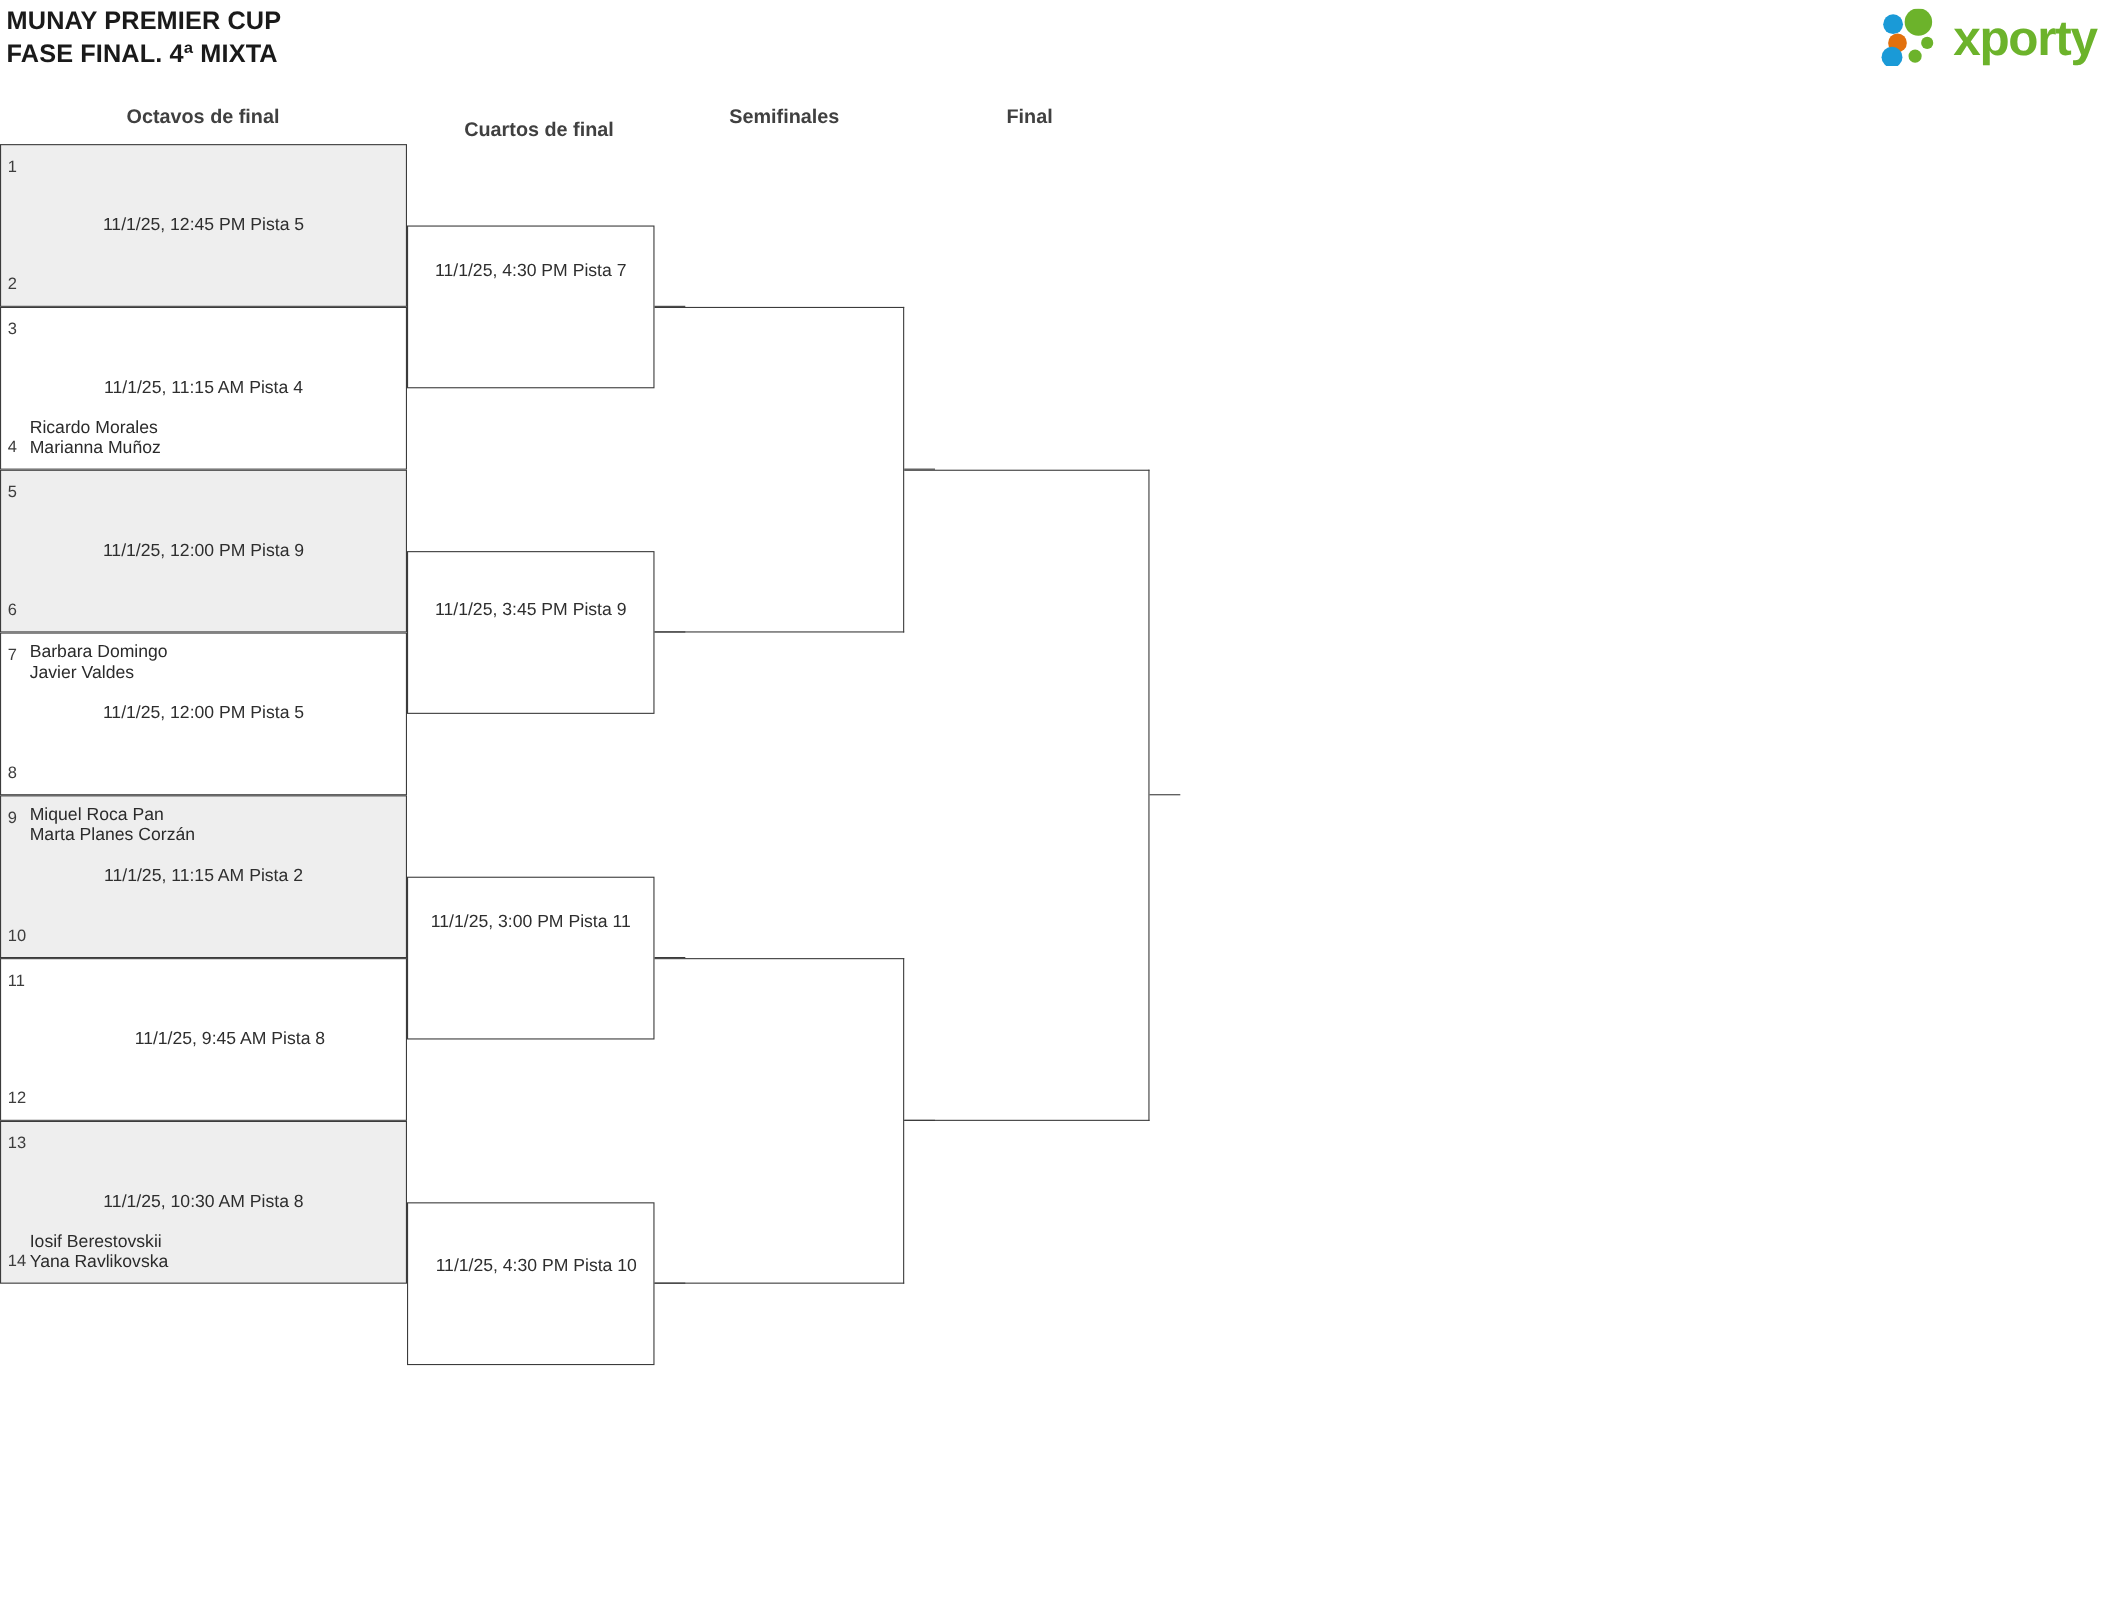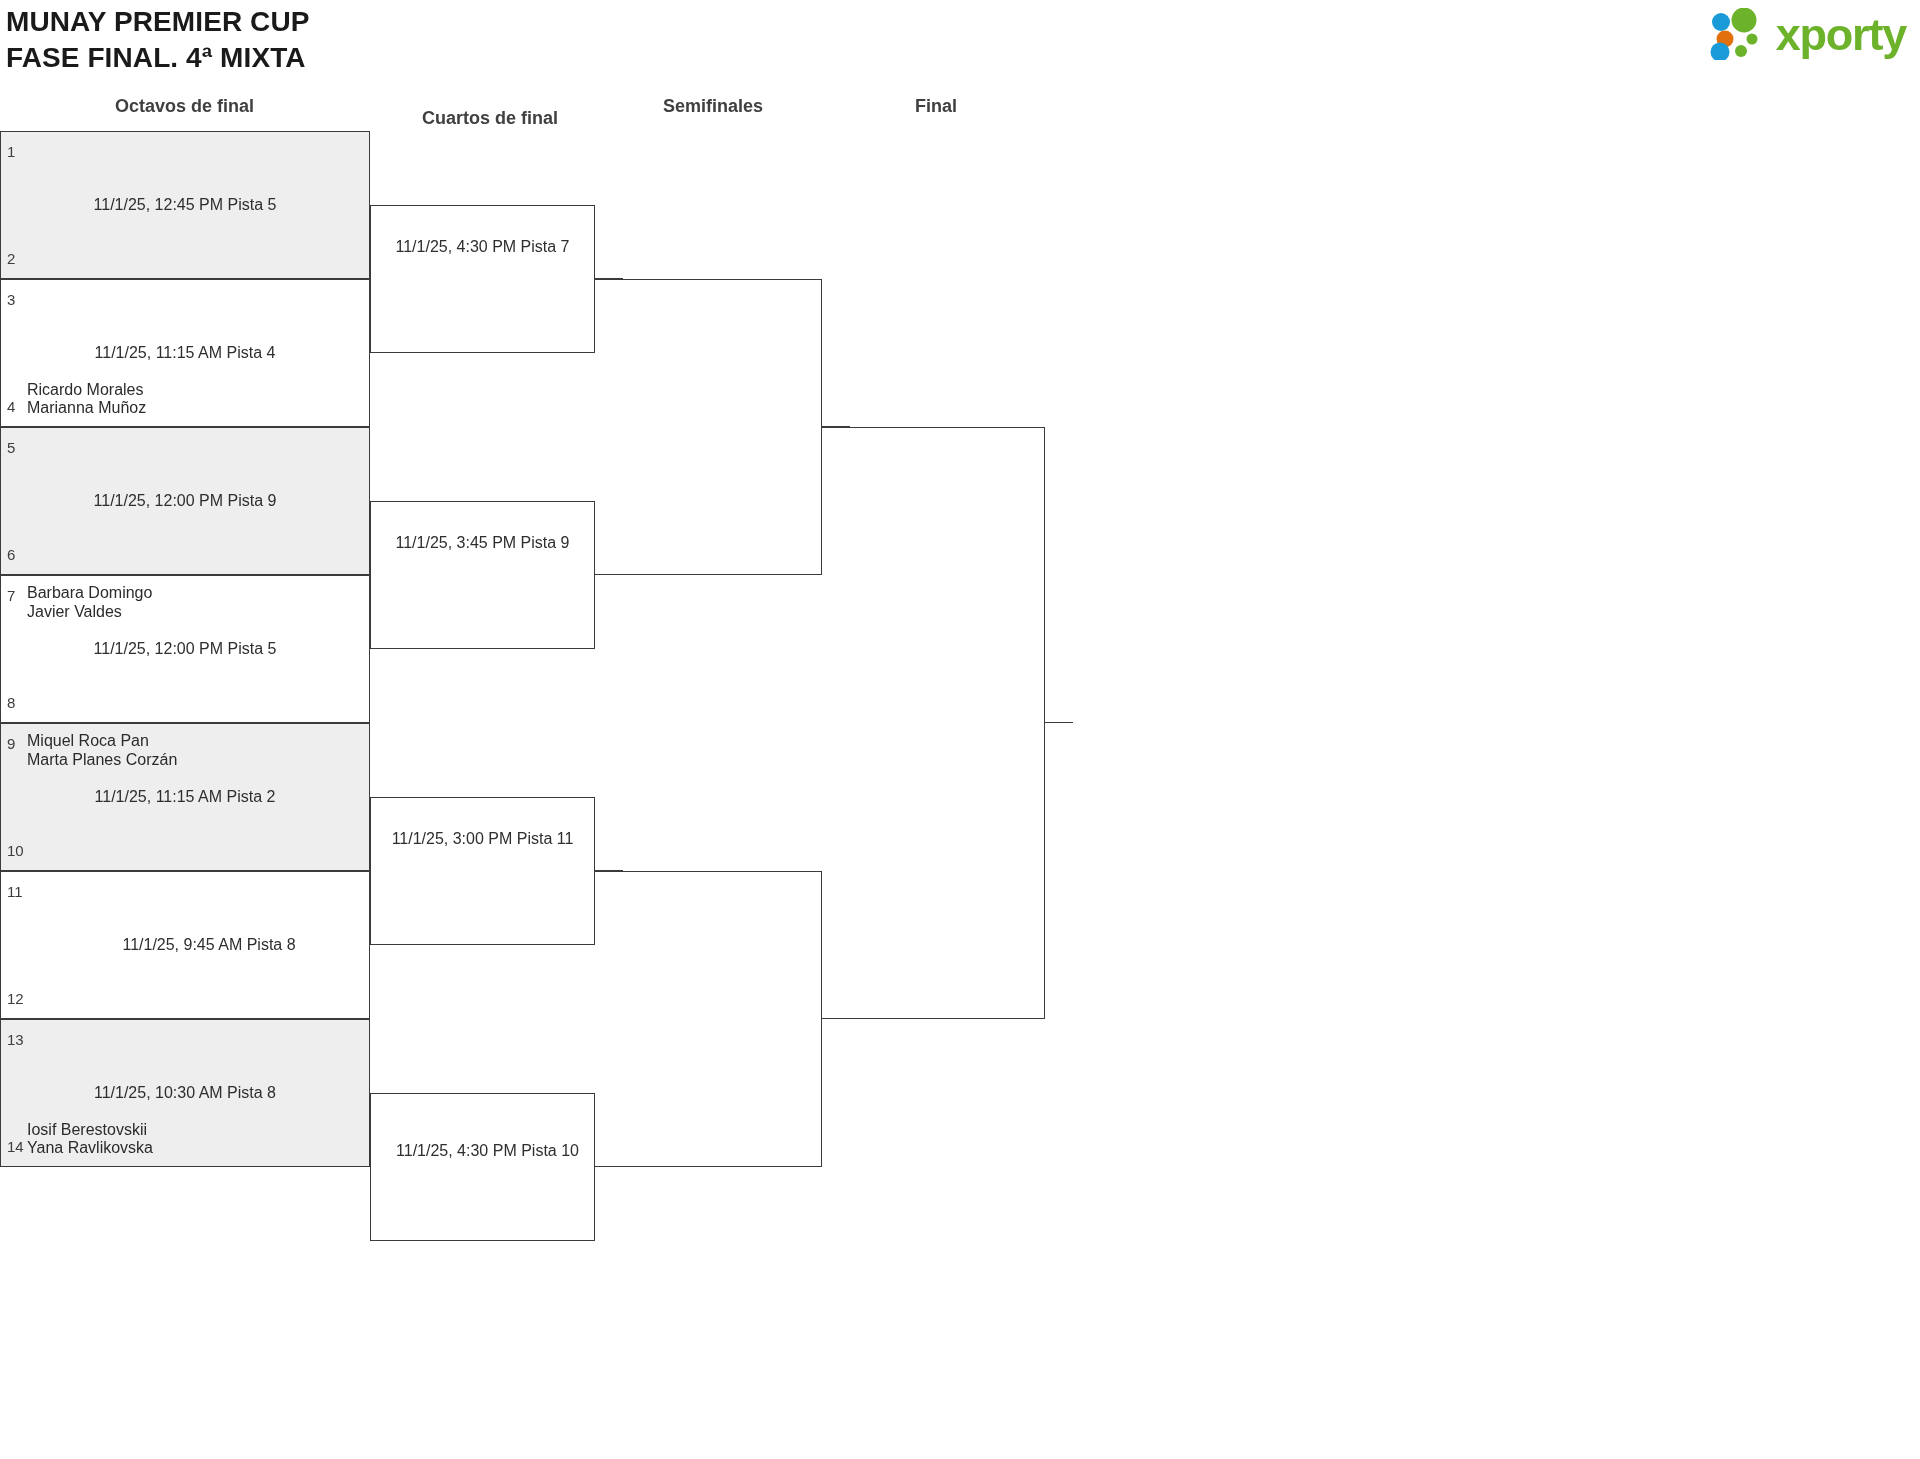--- a/index.html
+++ b/index.html
@@ -25,7 +25,7 @@
     line-height: 1.30;
   }
   .title-line {
-    font-size: 28px;
+    font-size: 23px;
     font-weight: 700;
     letter-spacing: 0.1px;
     color: #1a1a1a;

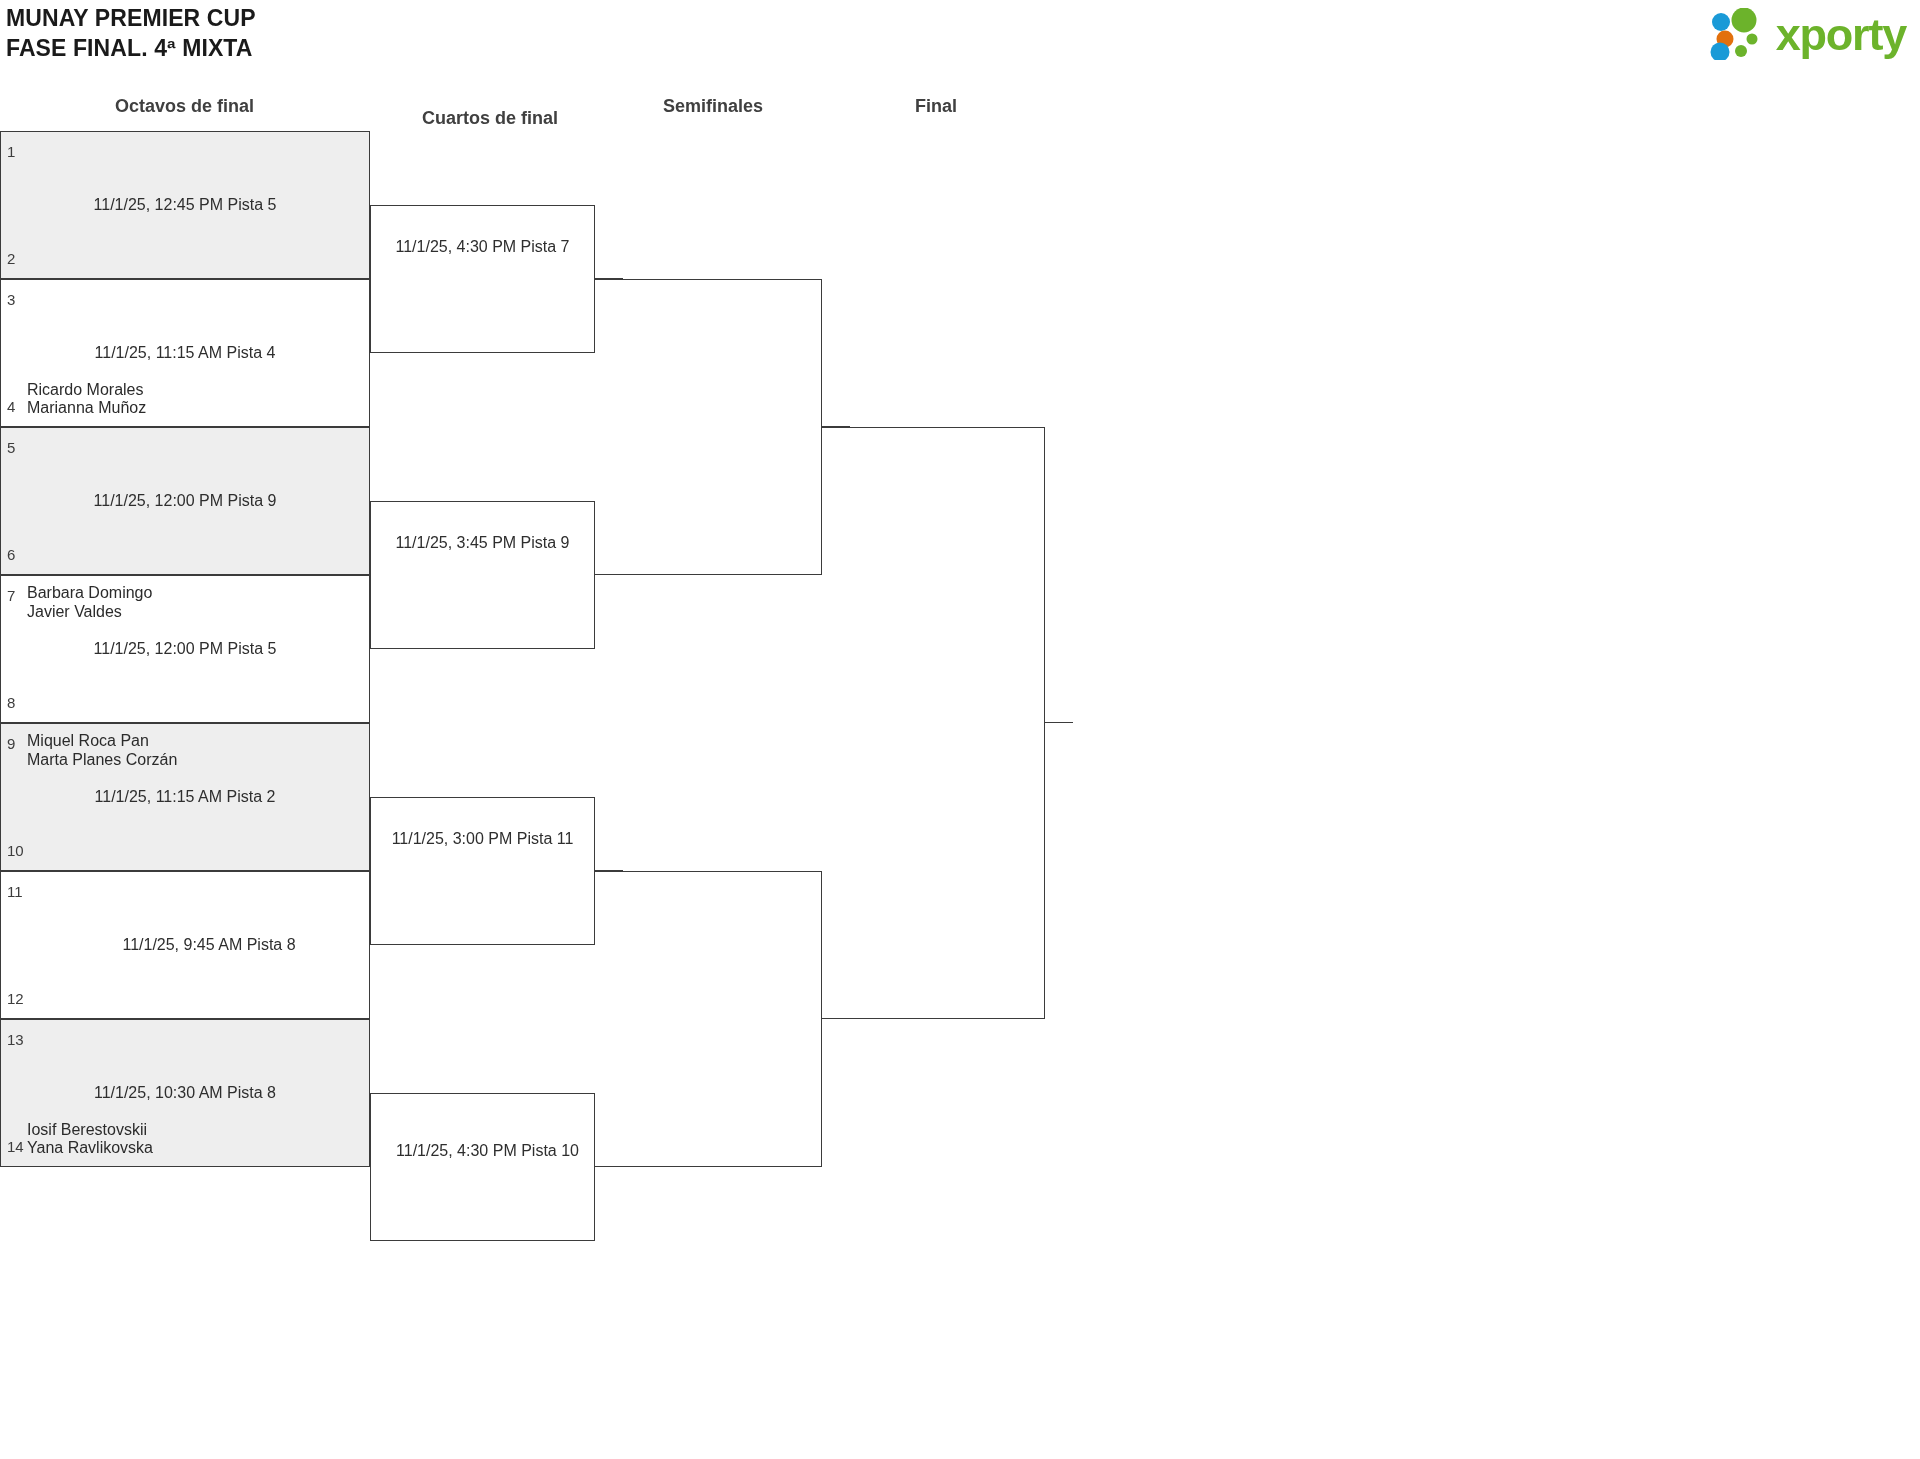--- a/index.html
+++ b/index.html
@@ -214,7 +214,7 @@
     <span class="adv-time" style="top:32px;">11/1/25, 4:30 PM Pista 7</span>
   </div>
   <div class="adv-qf" style="left:370px; top:501px; width:225px; height:148px;">
-    <span class="adv-time" style="top:32px;">11/1/25, 3:45 PM Pista 9</span>
+    <span class="adv-time" style="top:44px;">11/1/25, 3:45 PM Pista 9</span>
   </div>
   <div class="adv-qf" style="left:370px; top:797px; width:225px; height:148px;">
     <span class="adv-time" style="top:32px;">11/1/25, 3:00 PM Pista 11</span>

